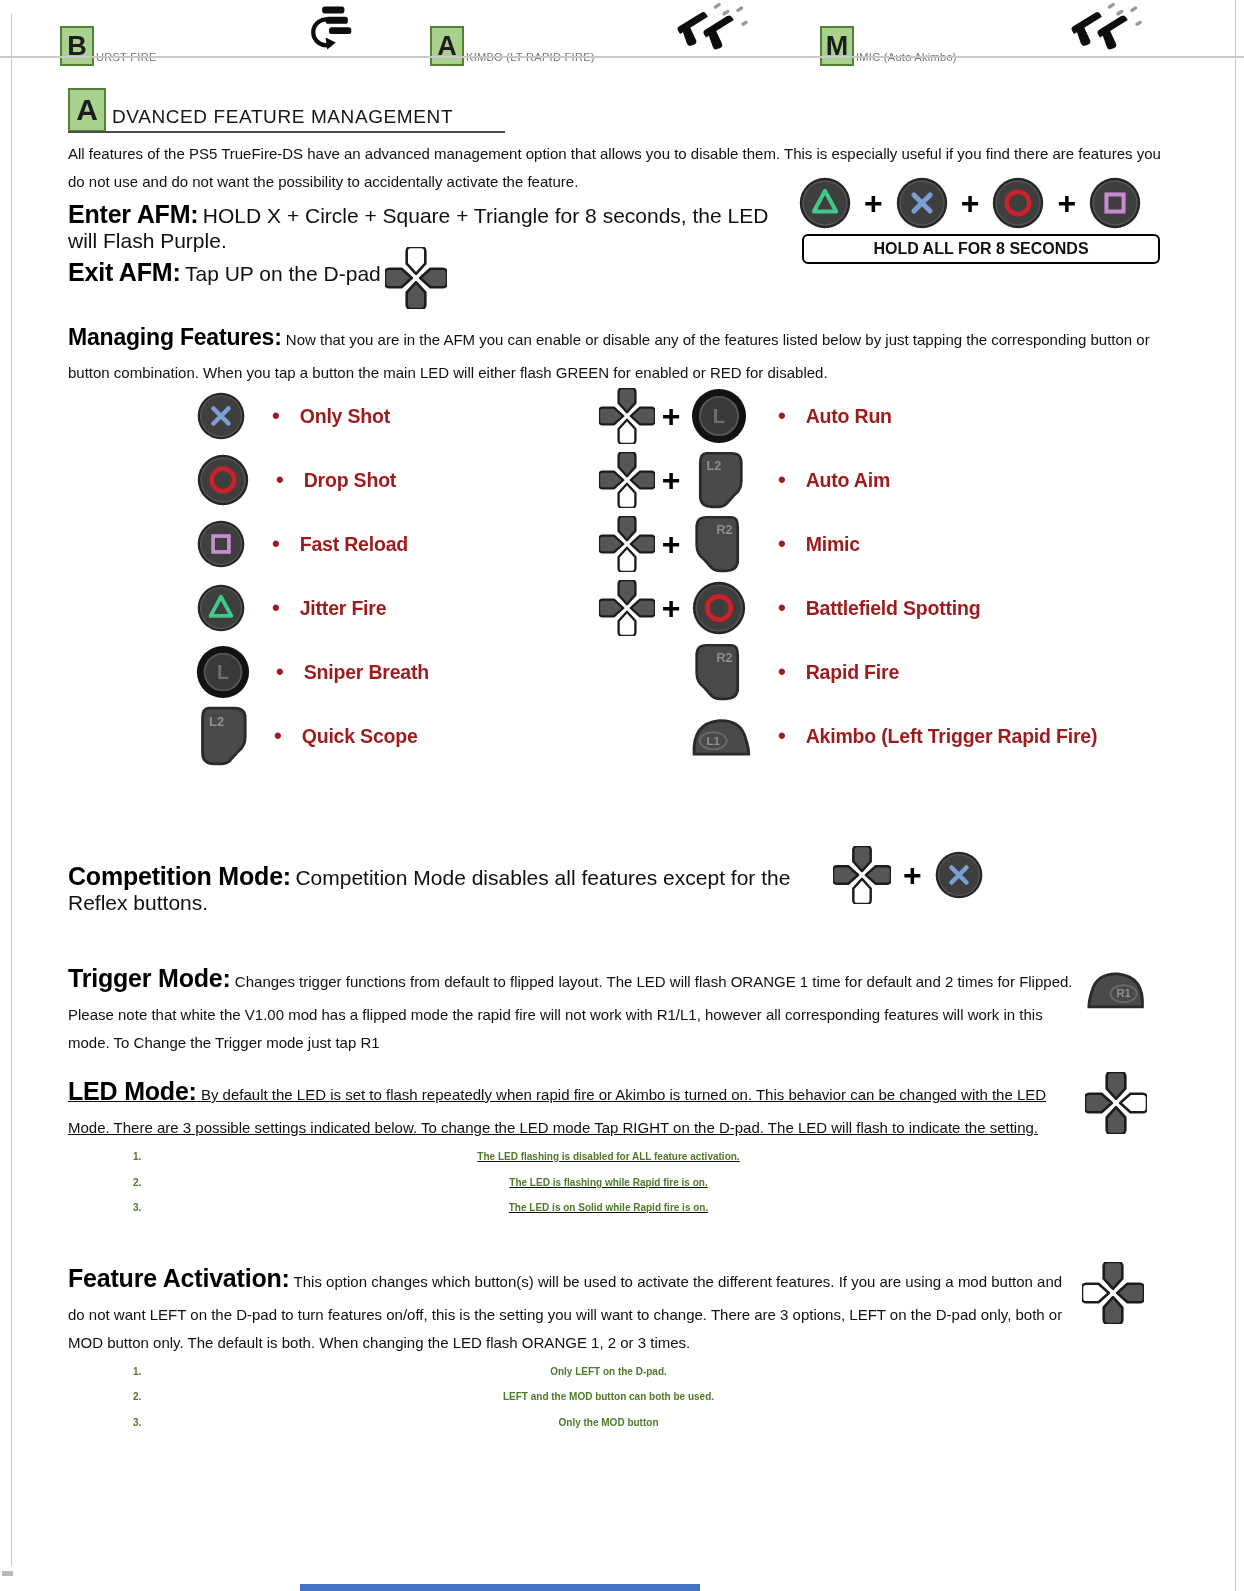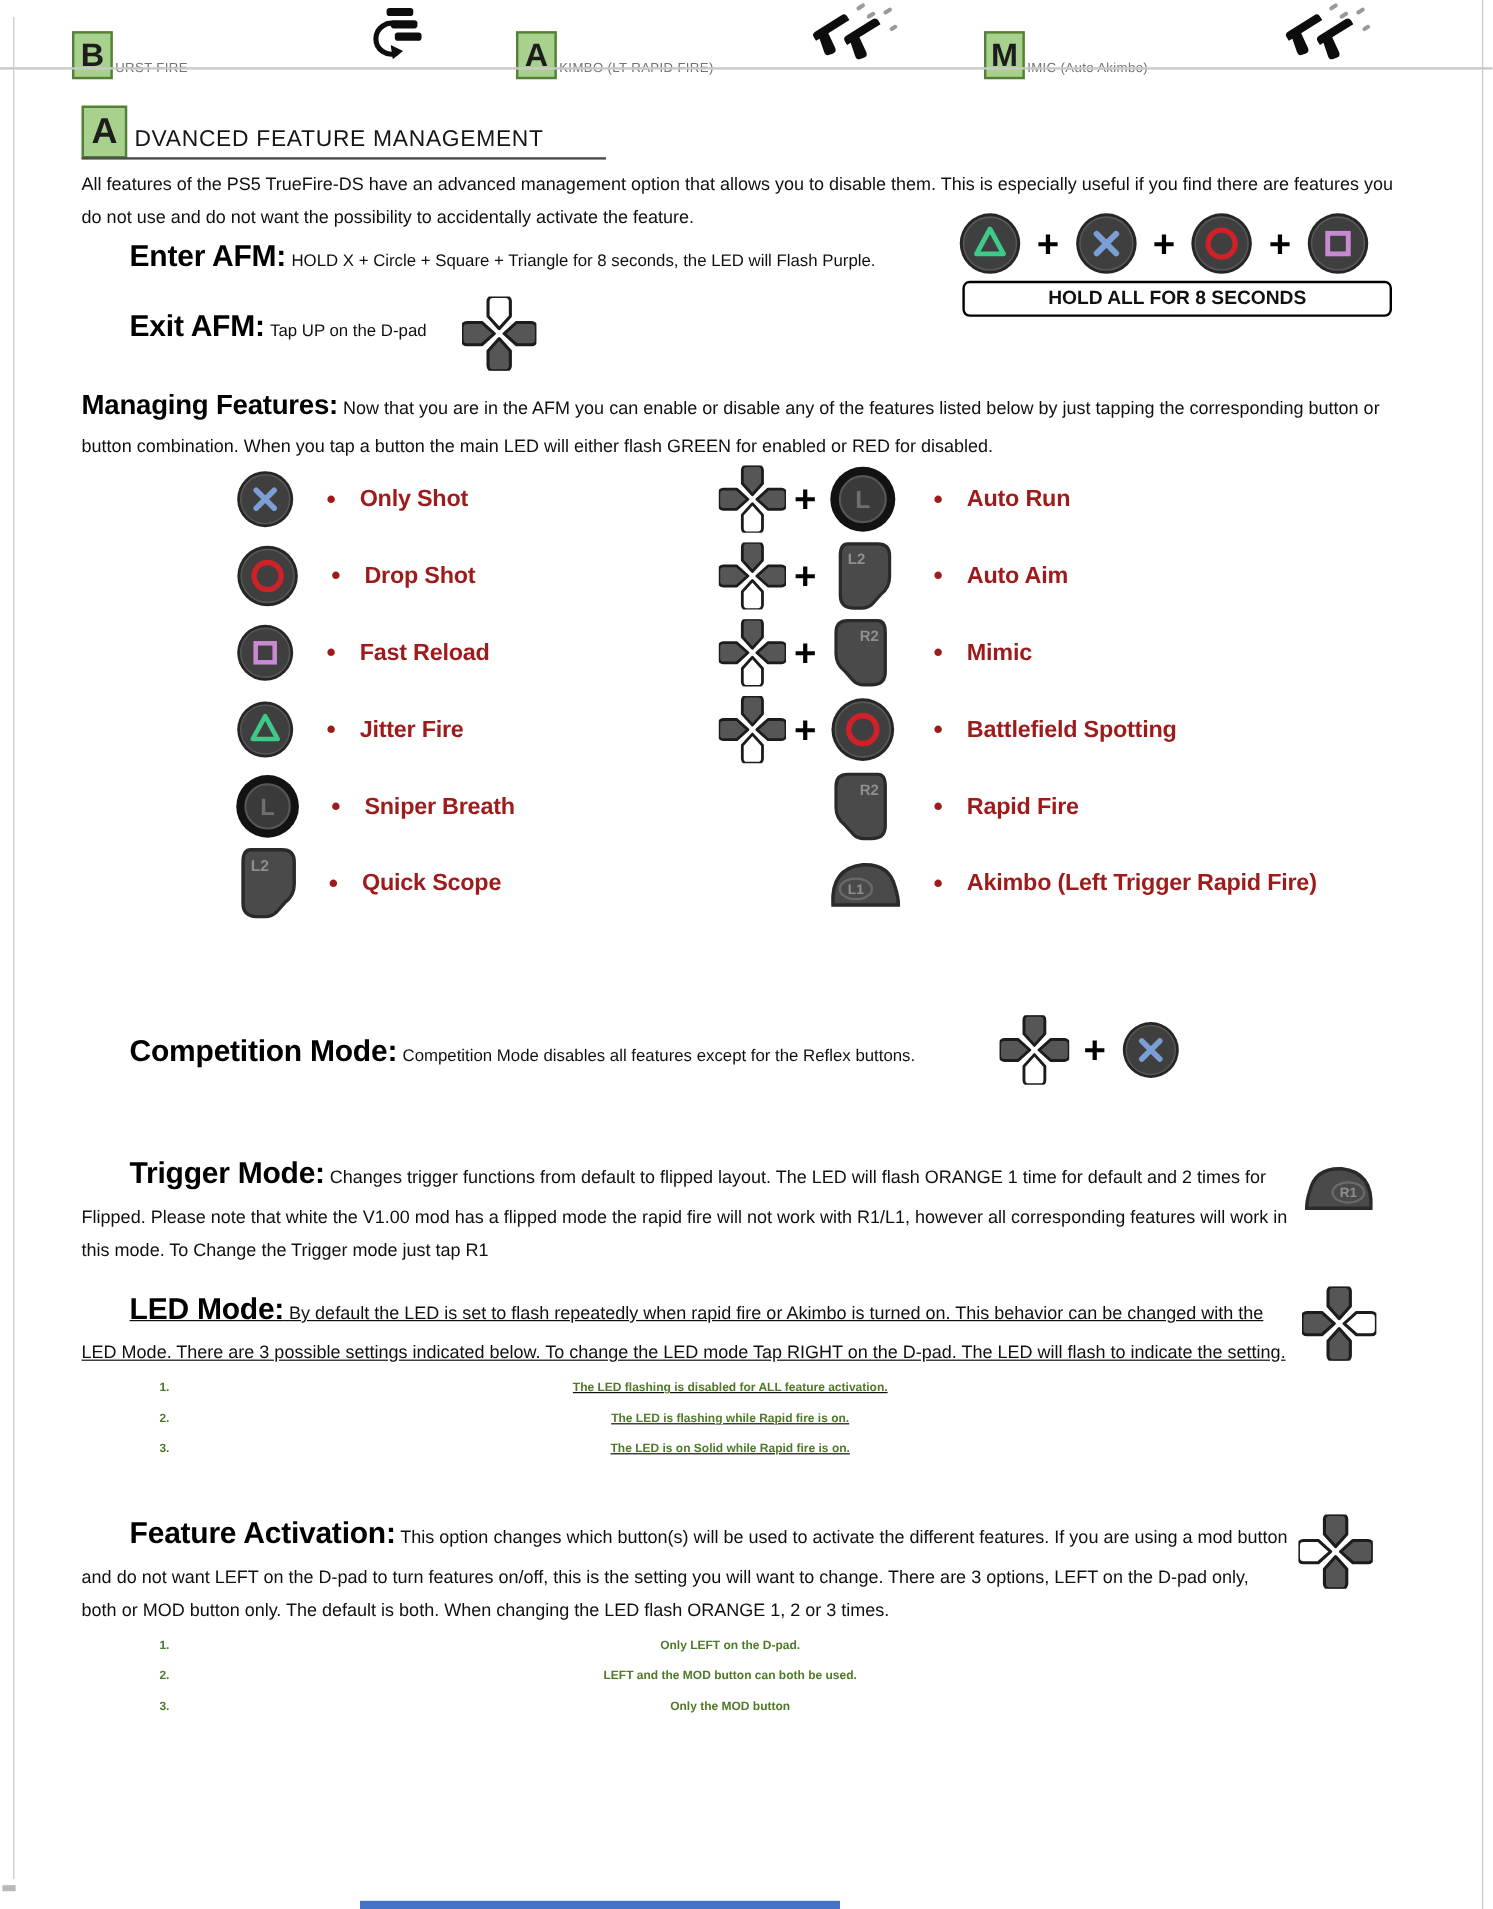--- a/index.html
+++ b/index.html
@@ -22,7 +22,7 @@
   .title-underline{position:absolute;height:2px;background:#4d4d4d;}
   
   .para{font-size:15px;line-height:1.85;color:#101010;}
-  .sec-label{font-weight:bold;font-size:25px;color:#000;letter-spacing:-.2px;margin-left:40px;}
+  .sec-label{font-weight:bold;font-size:25px;color:#000;letter-spacing:-.2px;}
   .sec-label-sm{font-weight:bold;font-size:23px;color:#000;letter-spacing:-.2px;}
   .inline-txt{font-size:14px;color:#101010;}
   

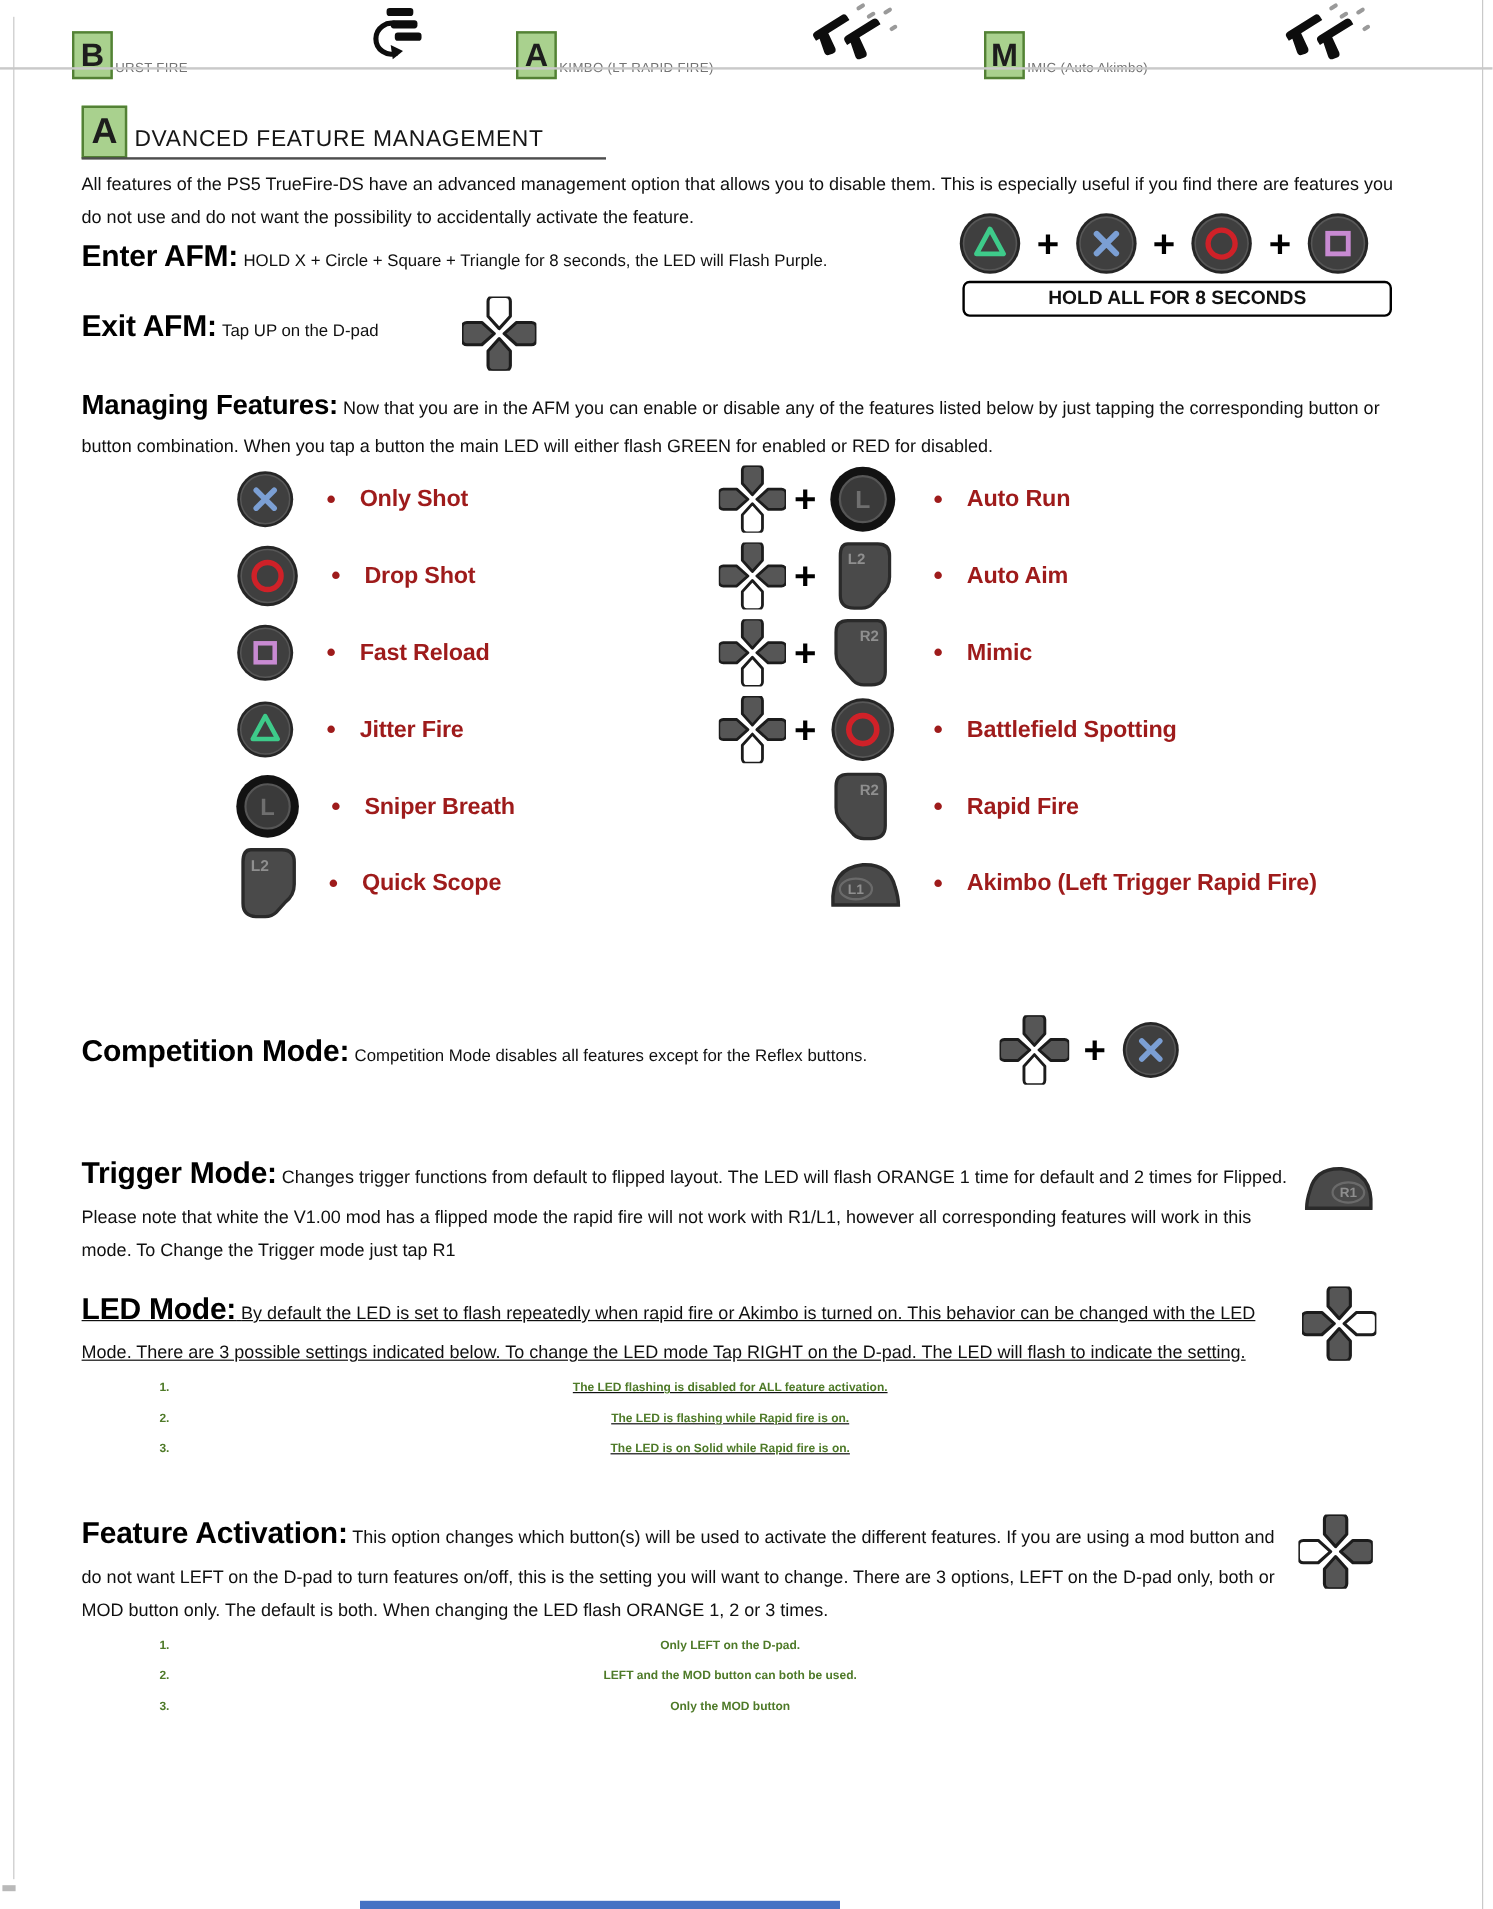--- a/index.html
+++ b/index.html
@@ -24,7 +24,7 @@
   .para{font-size:15px;line-height:1.85;color:#101010;}
   .sec-label{font-weight:bold;font-size:25px;color:#000;letter-spacing:-.2px;}
   .sec-label-sm{font-weight:bold;font-size:23px;color:#000;letter-spacing:-.2px;}
-  .inline-txt{font-size:14px;color:#101010;}
+  .inline-txt{font-size:21px;color:#101010;}
   
   .combo{display:flex;align-items:center;gap:12px;}
   .plus{font-weight:bold;font-size:32px;color:#000;line-height:1;}

